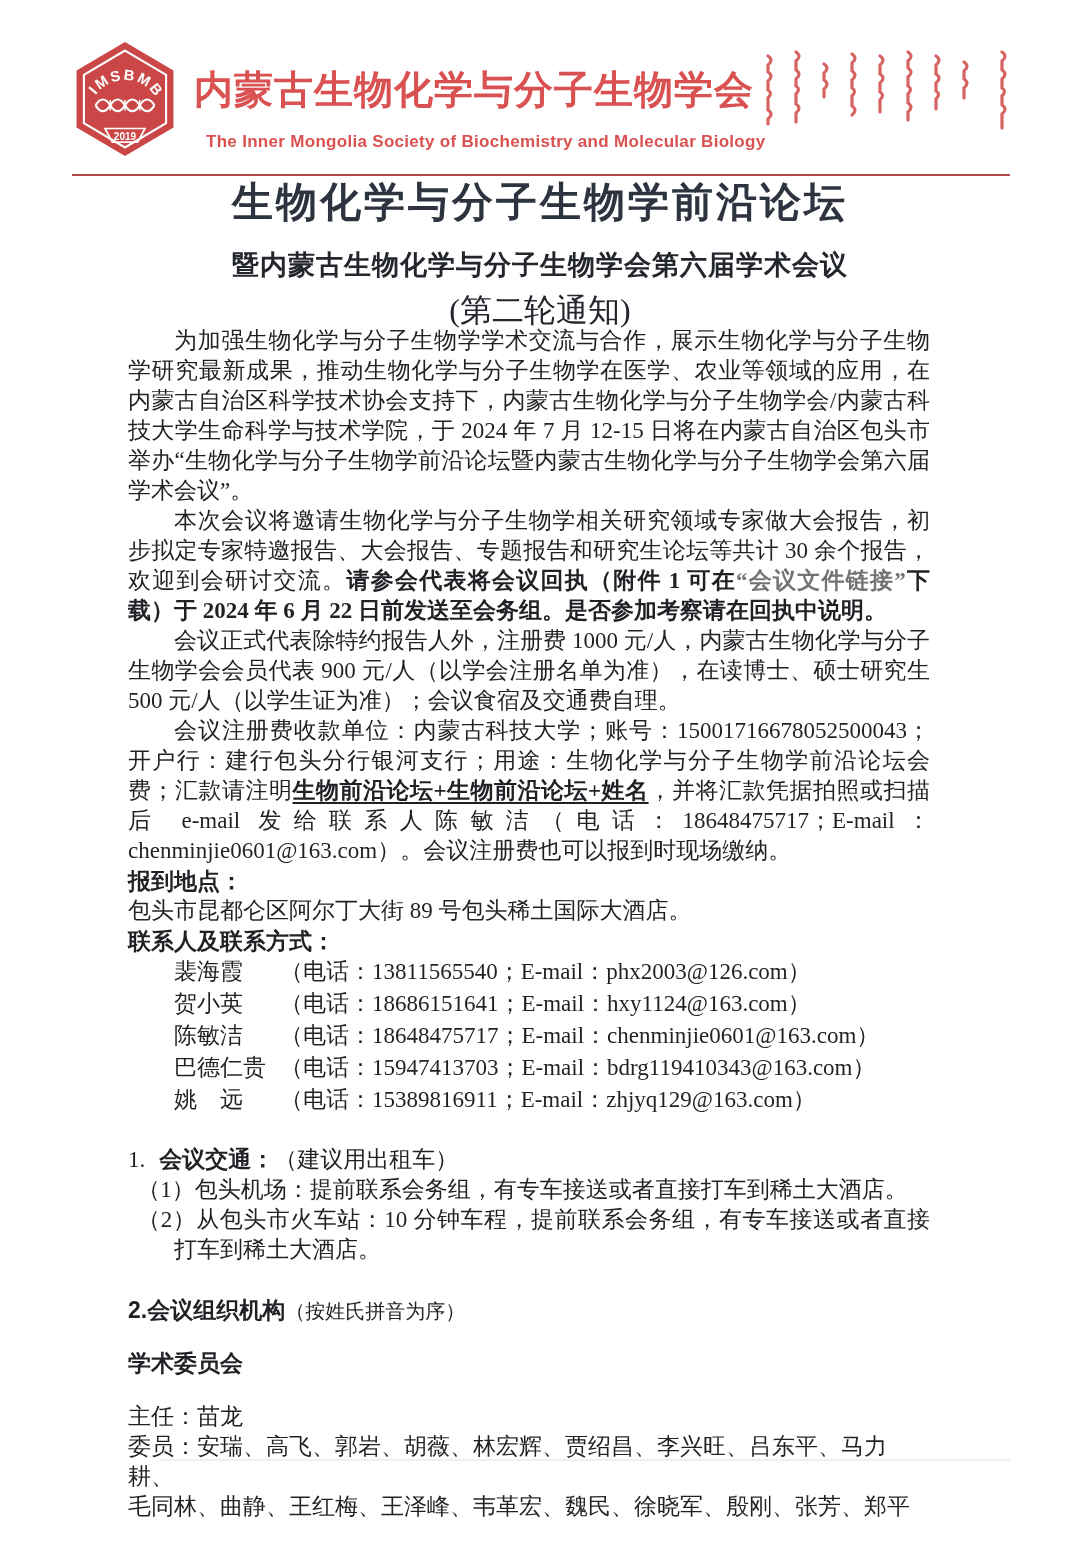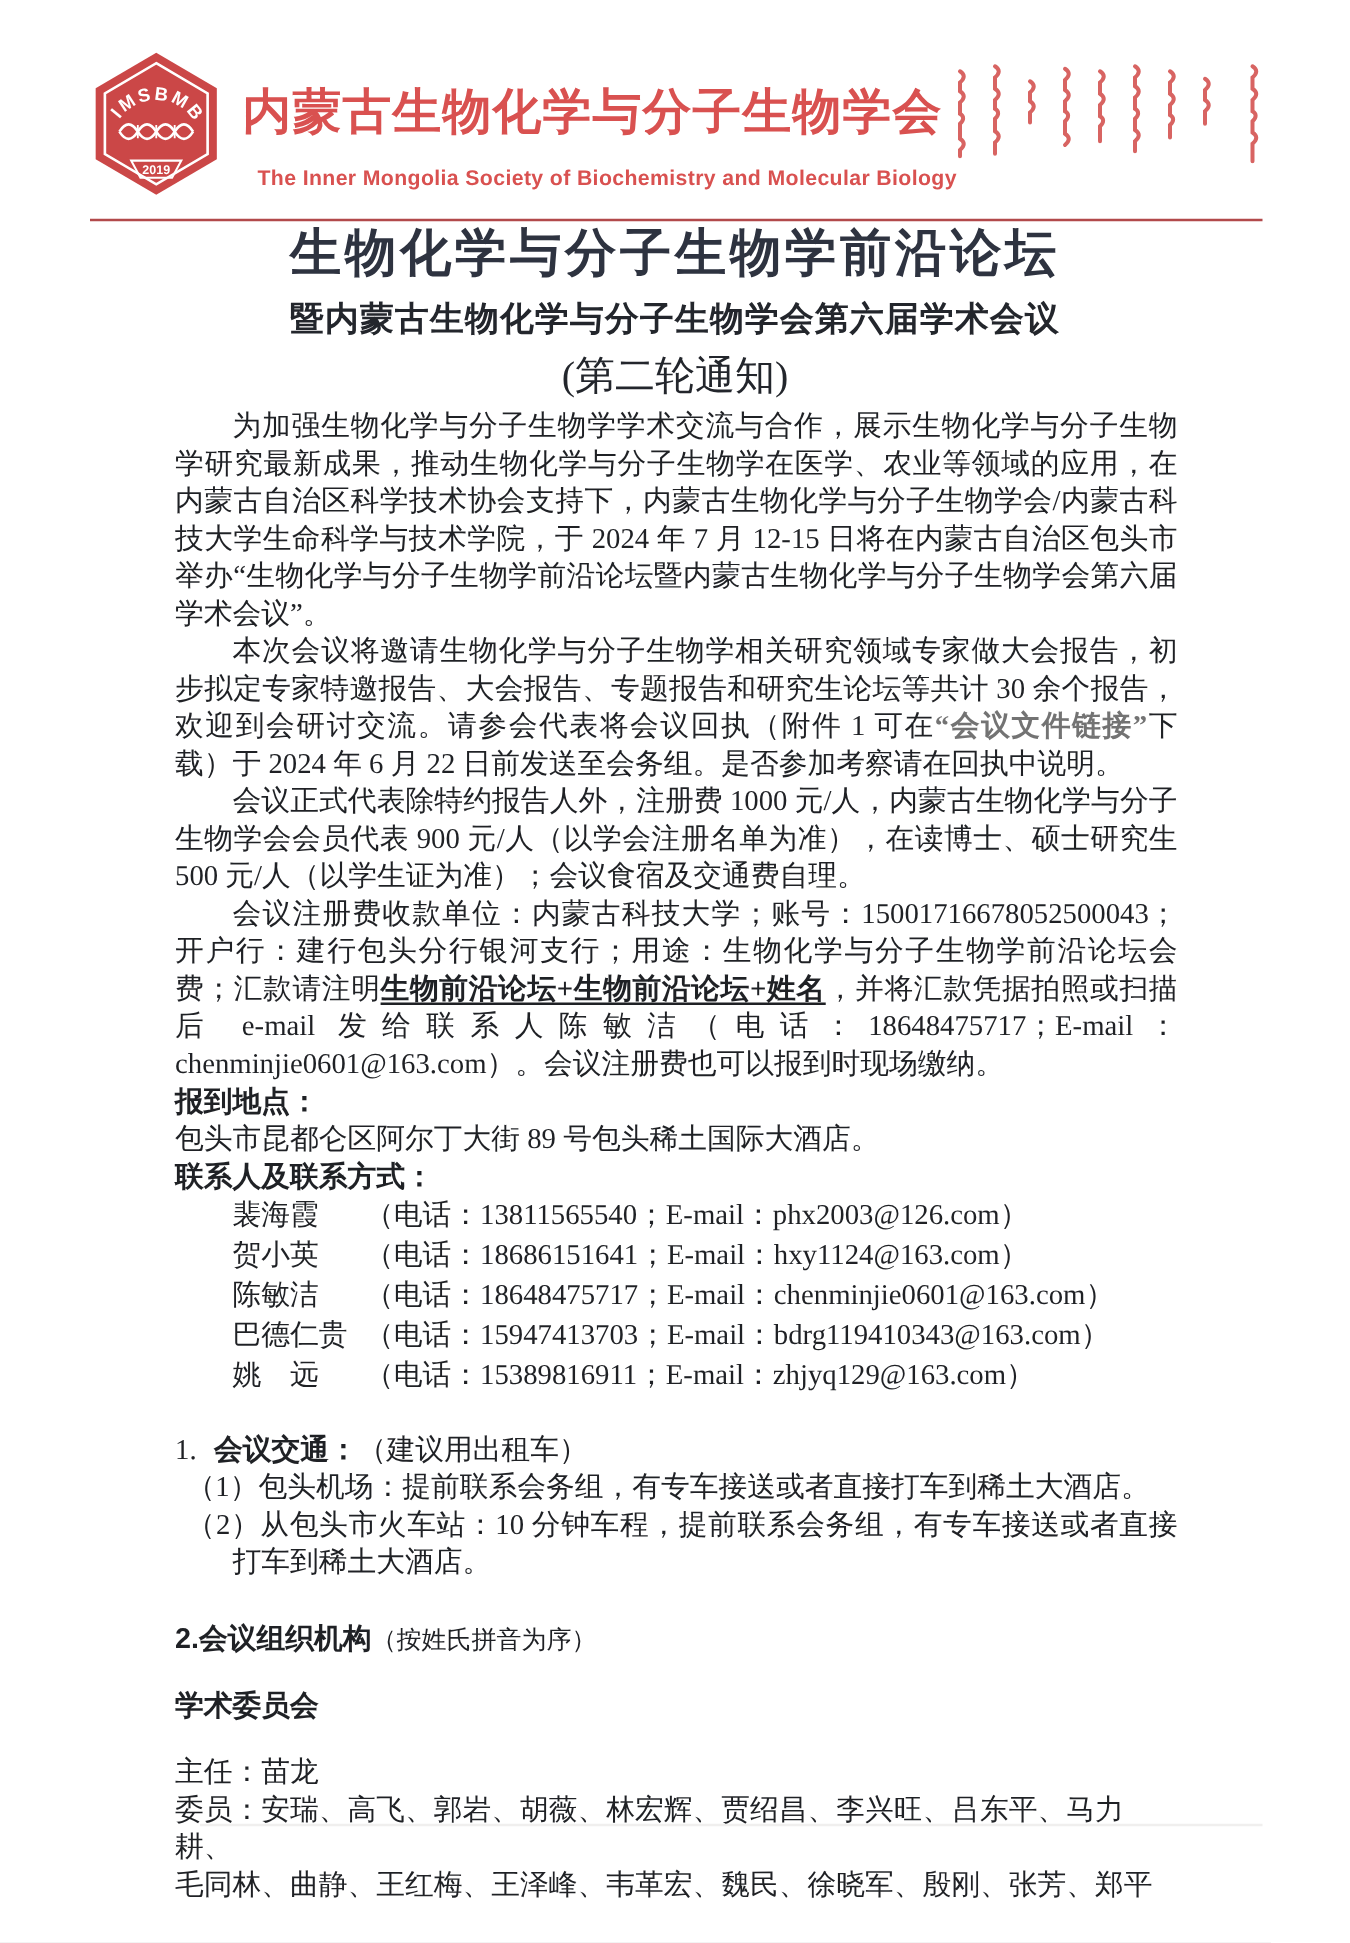--- a/index.html
+++ b/index.html
@@ -32,7 +32,7 @@
   
   .title-block{position:absolute;left:140px;top:178px;width:800px;text-align:center;}
   .title-main{font-size:41px;font-weight:bold;color:#2e3340;letter-spacing:3px;line-height:1.2;}
-  .title-sub{font-size:27px;font-weight:bold;color:#23262c;margin-top:10px;letter-spacing:1px;}
+  .title-sub{font-size:27px;font-weight:bold;color:#23262c;margin-top:20px;letter-spacing:1px;}
   .title-note{font-size:32px;color:#23262c;margin-top:6px;}
   
   .body{

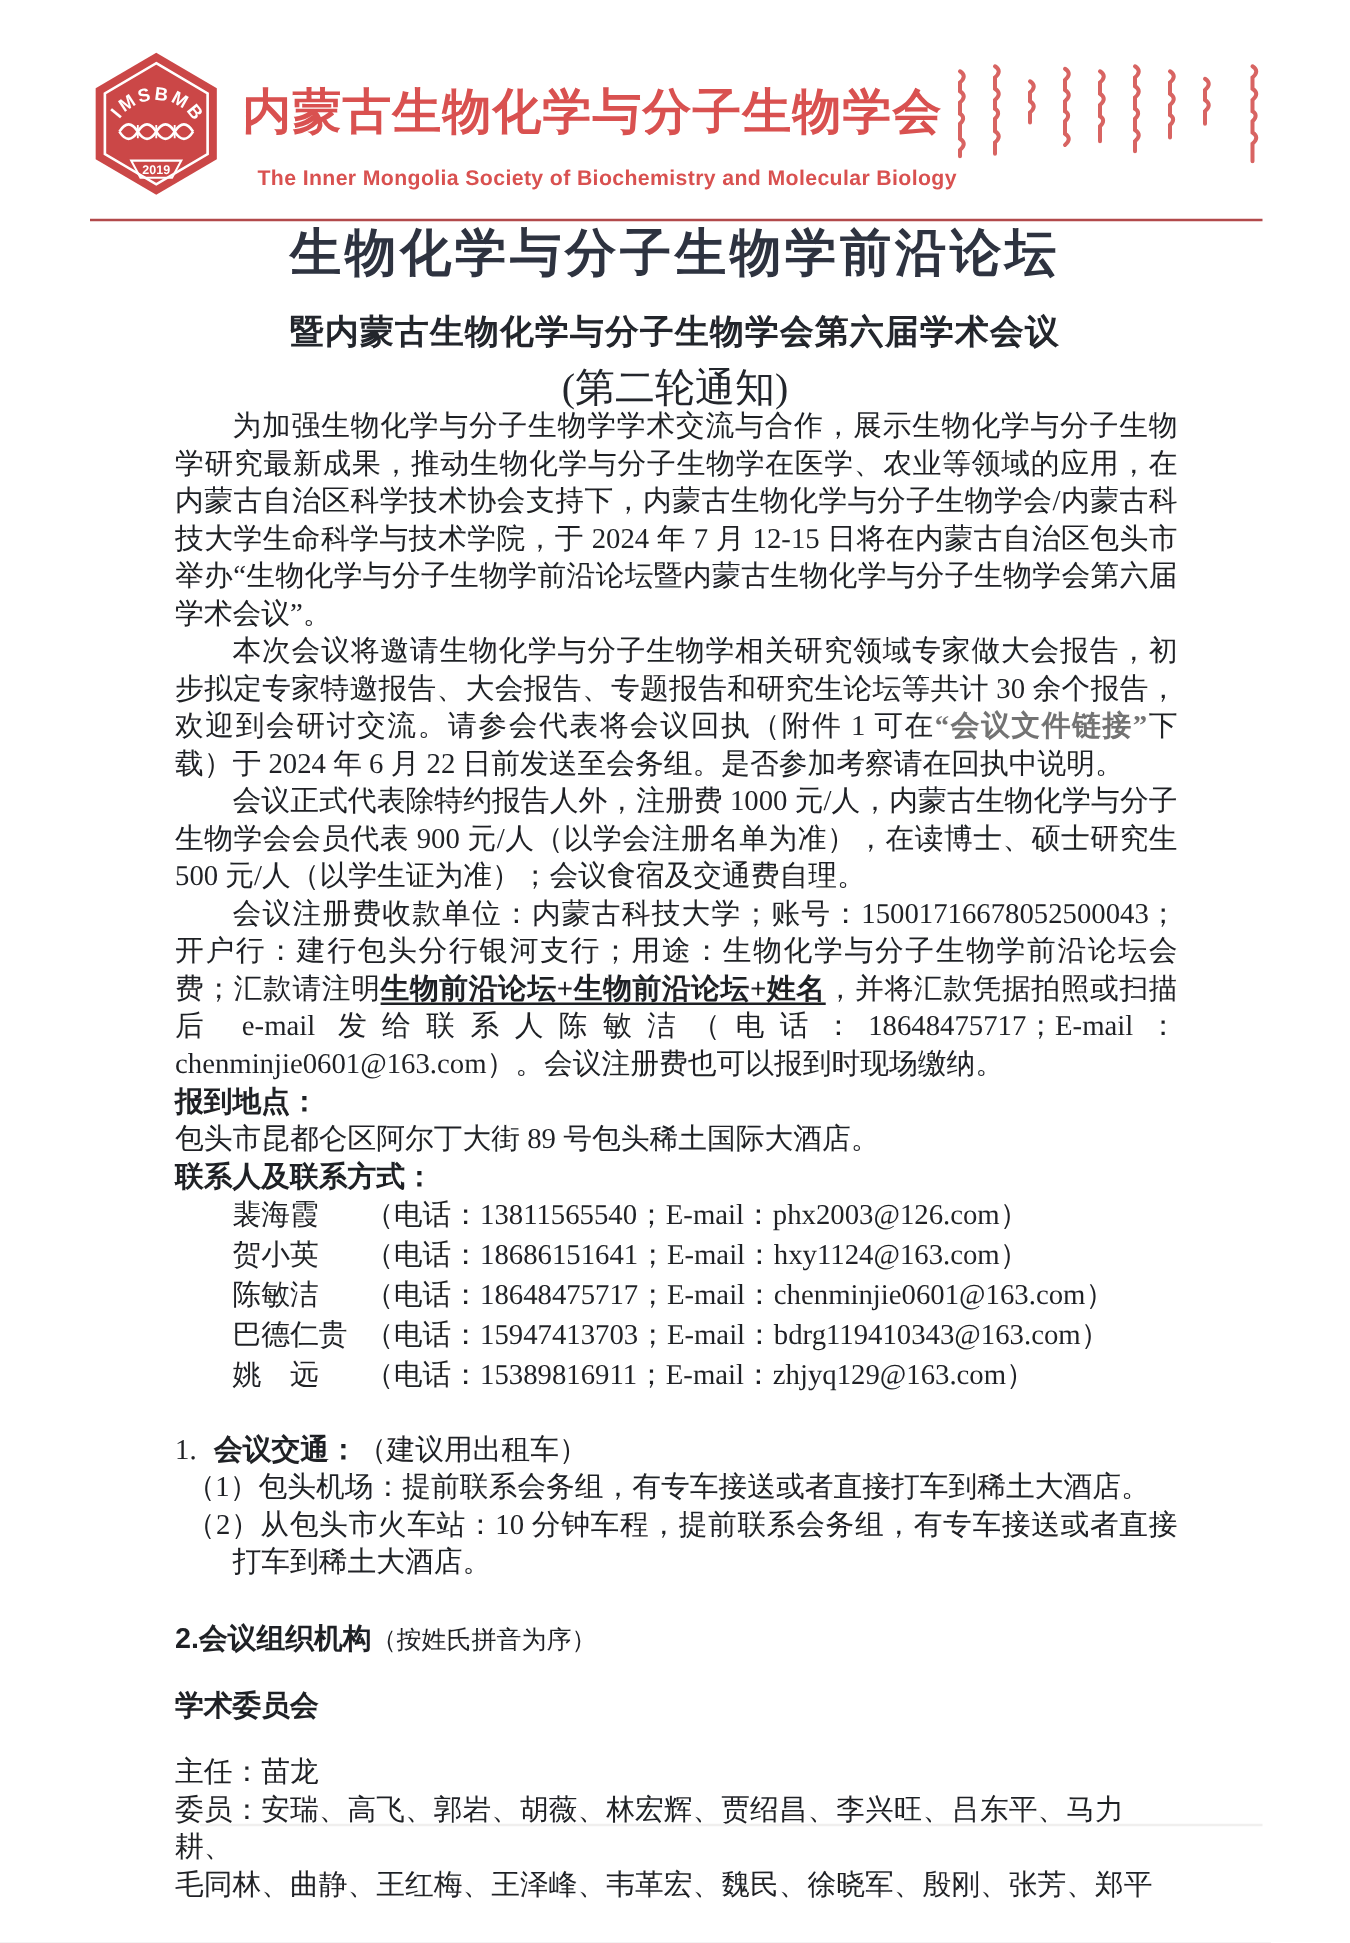--- a/index.html
+++ b/index.html
@@ -36,7 +36,7 @@
   .title-note{font-size:32px;color:#23262c;margin-top:6px;}
   
   .body{
-    position:absolute;left:140px;top:326px;width:802px;
+    position:absolute;left:128px;top:326px;width:802px;
     font-size:23px;line-height:30px;text-align:justify;
   }
   p{margin:0;}

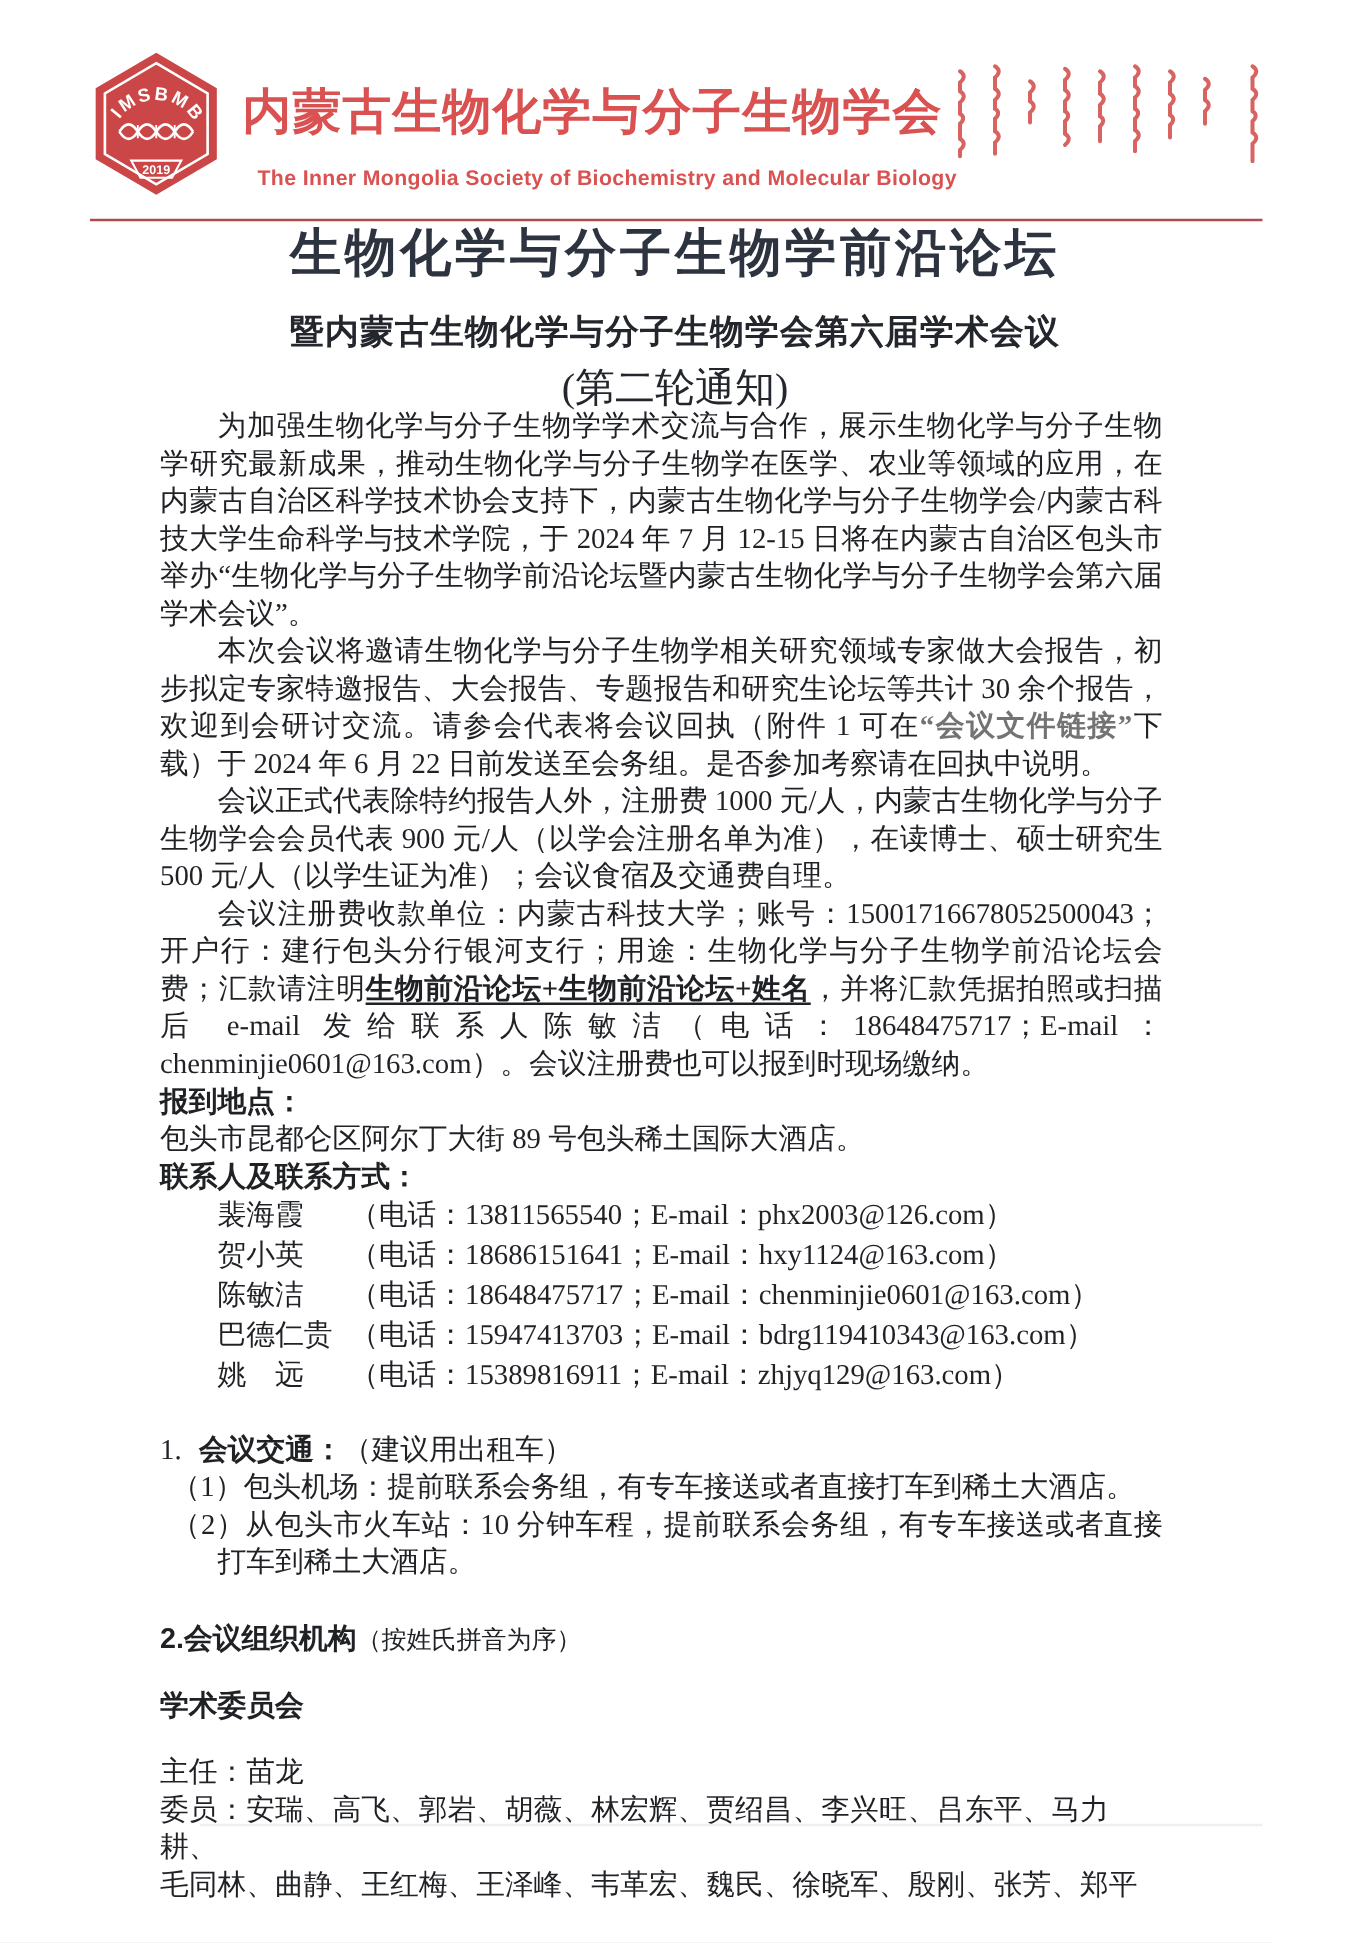--- a/index.html
+++ b/index.html
@@ -41,7 +41,7 @@
   }
   p{margin:0;}
   .para{text-indent:2em;}
-  .bold{font-weight:normal;}
+  .bold{font-weight:bold;}
   .link{color:#737373;font-weight:bold;cursor:pointer;}
   .bu{font-weight:bold;text-decoration:underline;text-underline-offset:4px;}
   .h-sans{font-family:"Liberation Sans","DejaVu Sans",sans-serif;font-weight:bold;}

